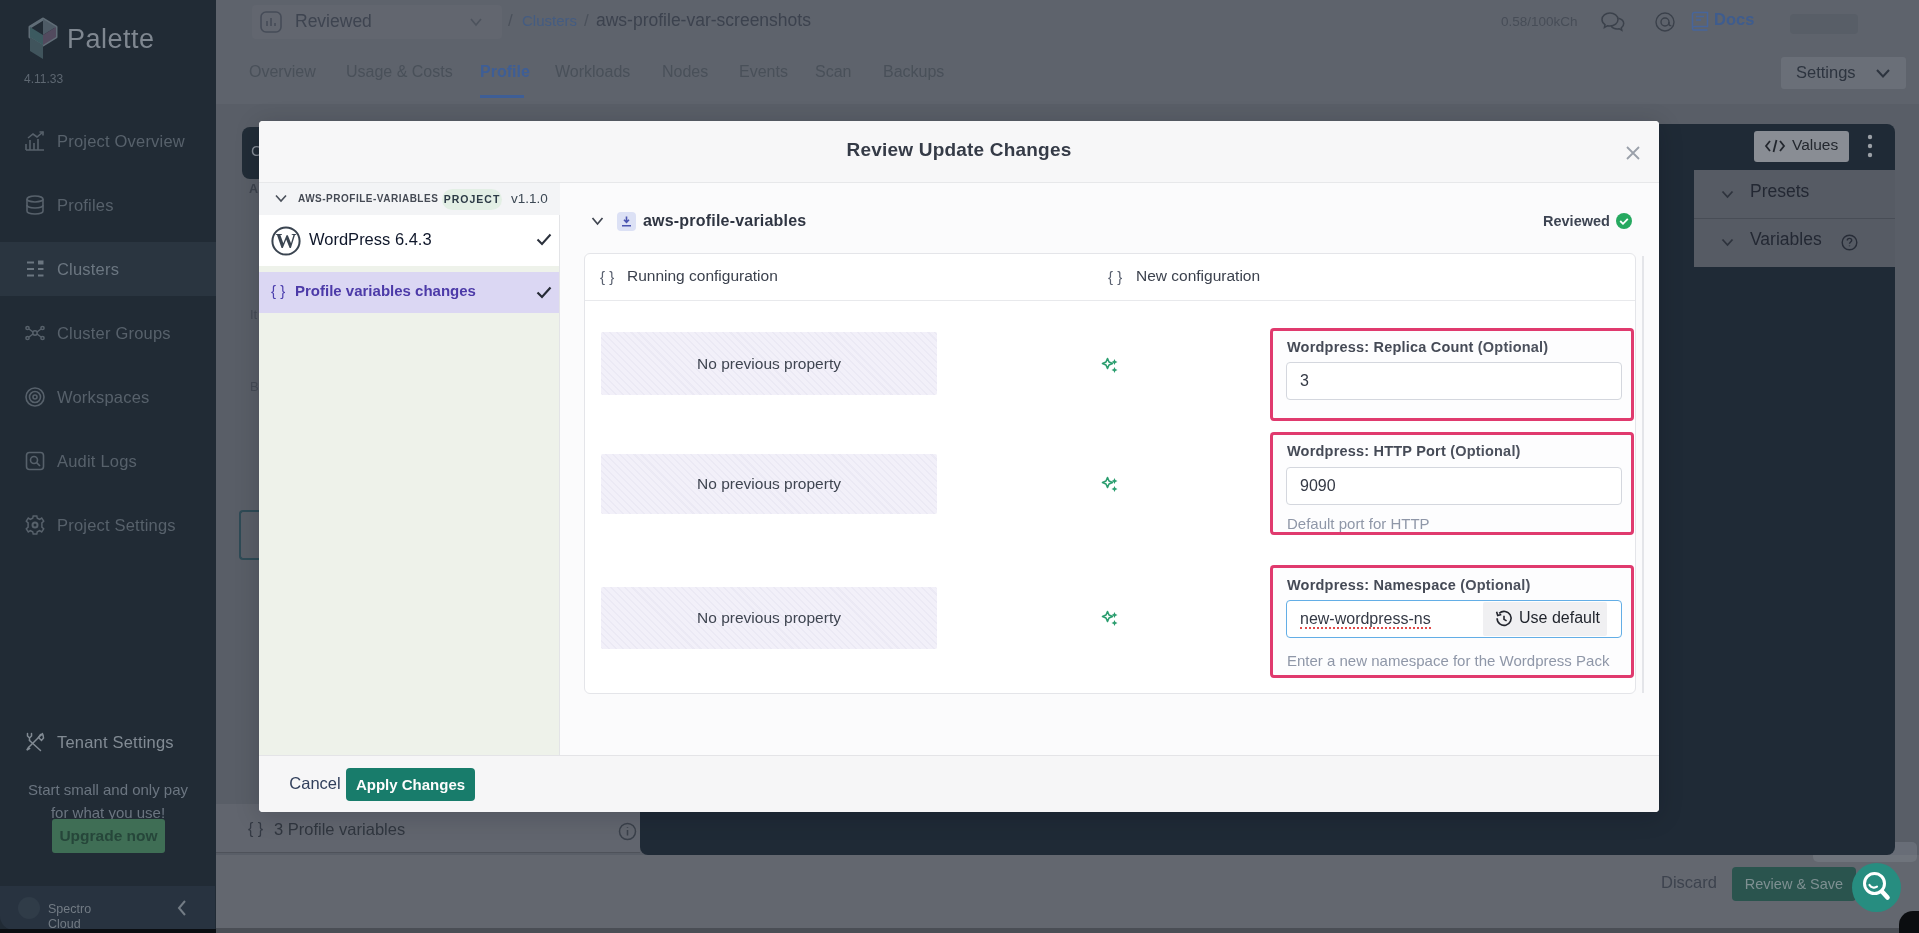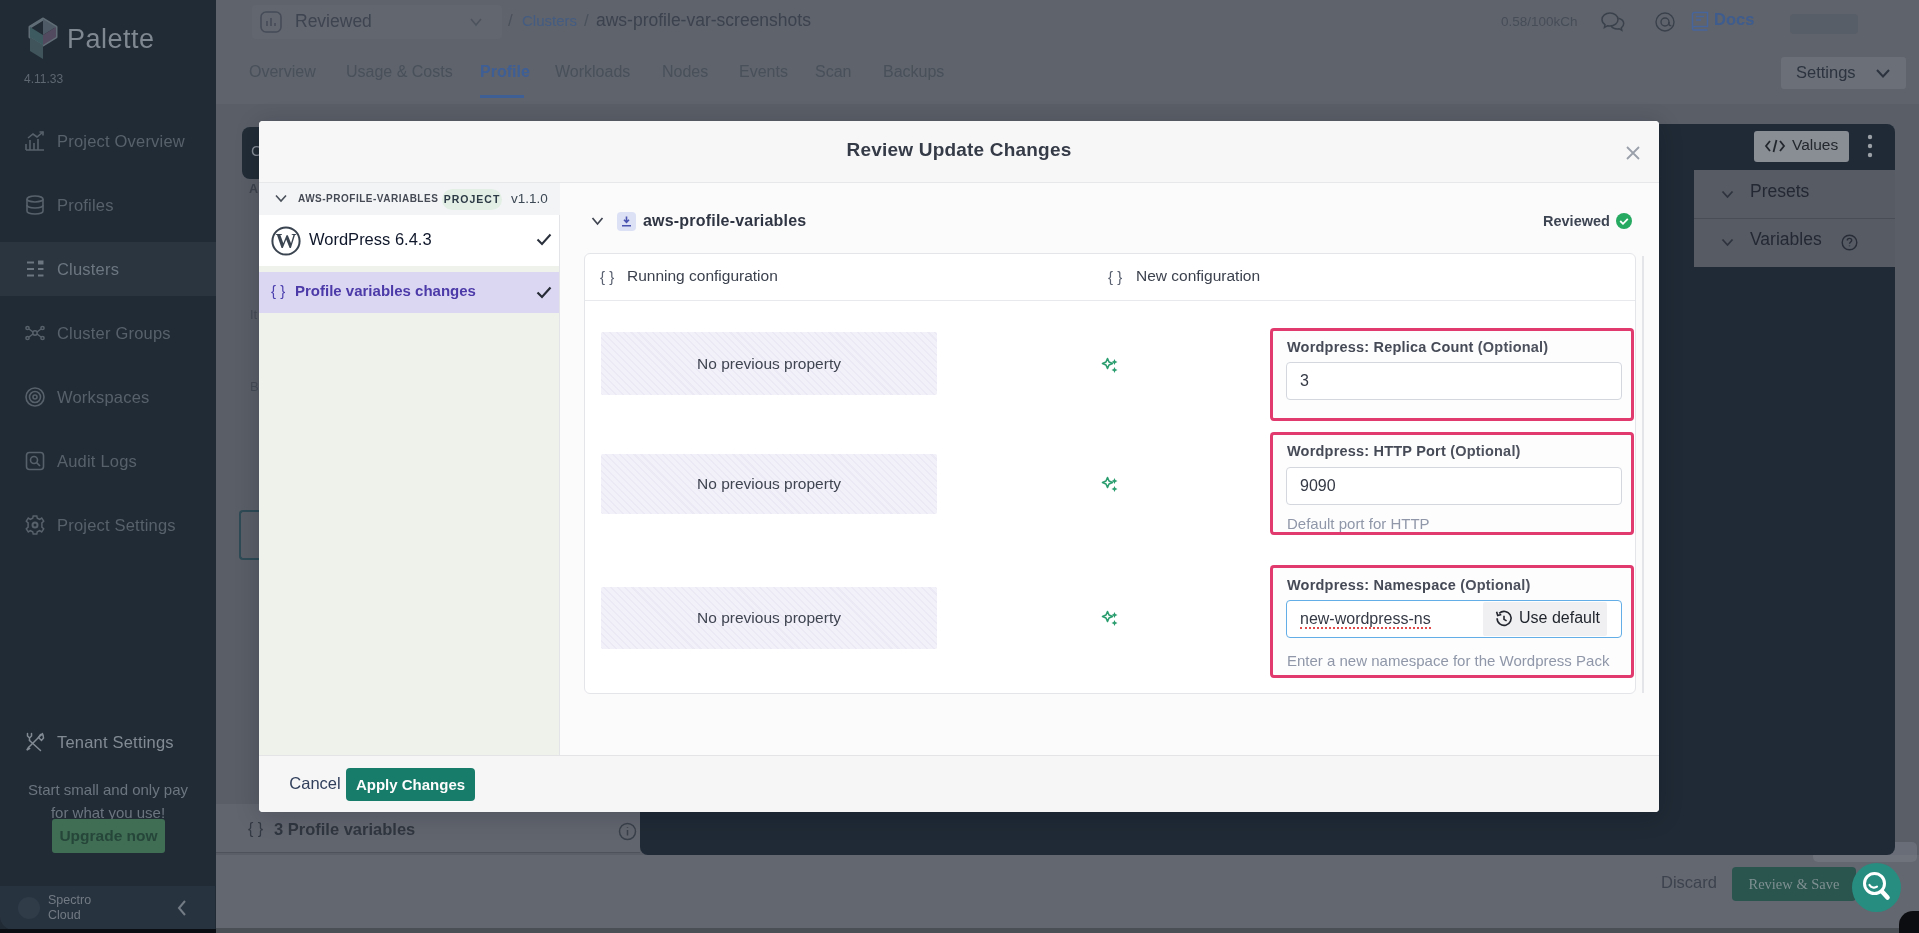--- a/index.html
+++ b/index.html
@@ -101,7 +101,7 @@
 
     <div class="abs" style="left:0px;top:700px;width:424px;height:48px;background:#61656e;"></div>
     <div class="abs" style="left:32px;top:716px;font-size:16px;color:#343a44;">{ }</div>
-    <div class="abs" style="left:58px;top:716px;font-size:16.5px;color:#30363f;font-weight:bold;">3 Profile variables</div>
+    <div class="abs" style="left:58px;top:716px;font-size:16.5px;color:#30363f;">3 Profile variables</div>
     <svg class="abs" style="left:402px;top:718px" width="19" height="19" viewBox="0 0 19 19" fill="none" stroke="#3a404a" stroke-width="1.5">
         <circle cx="9.5" cy="9.5" r="8"></circle>
         <path d="M9.5 5.2 L9.5 6 M9.5 8 L9.5 13.5"></path>

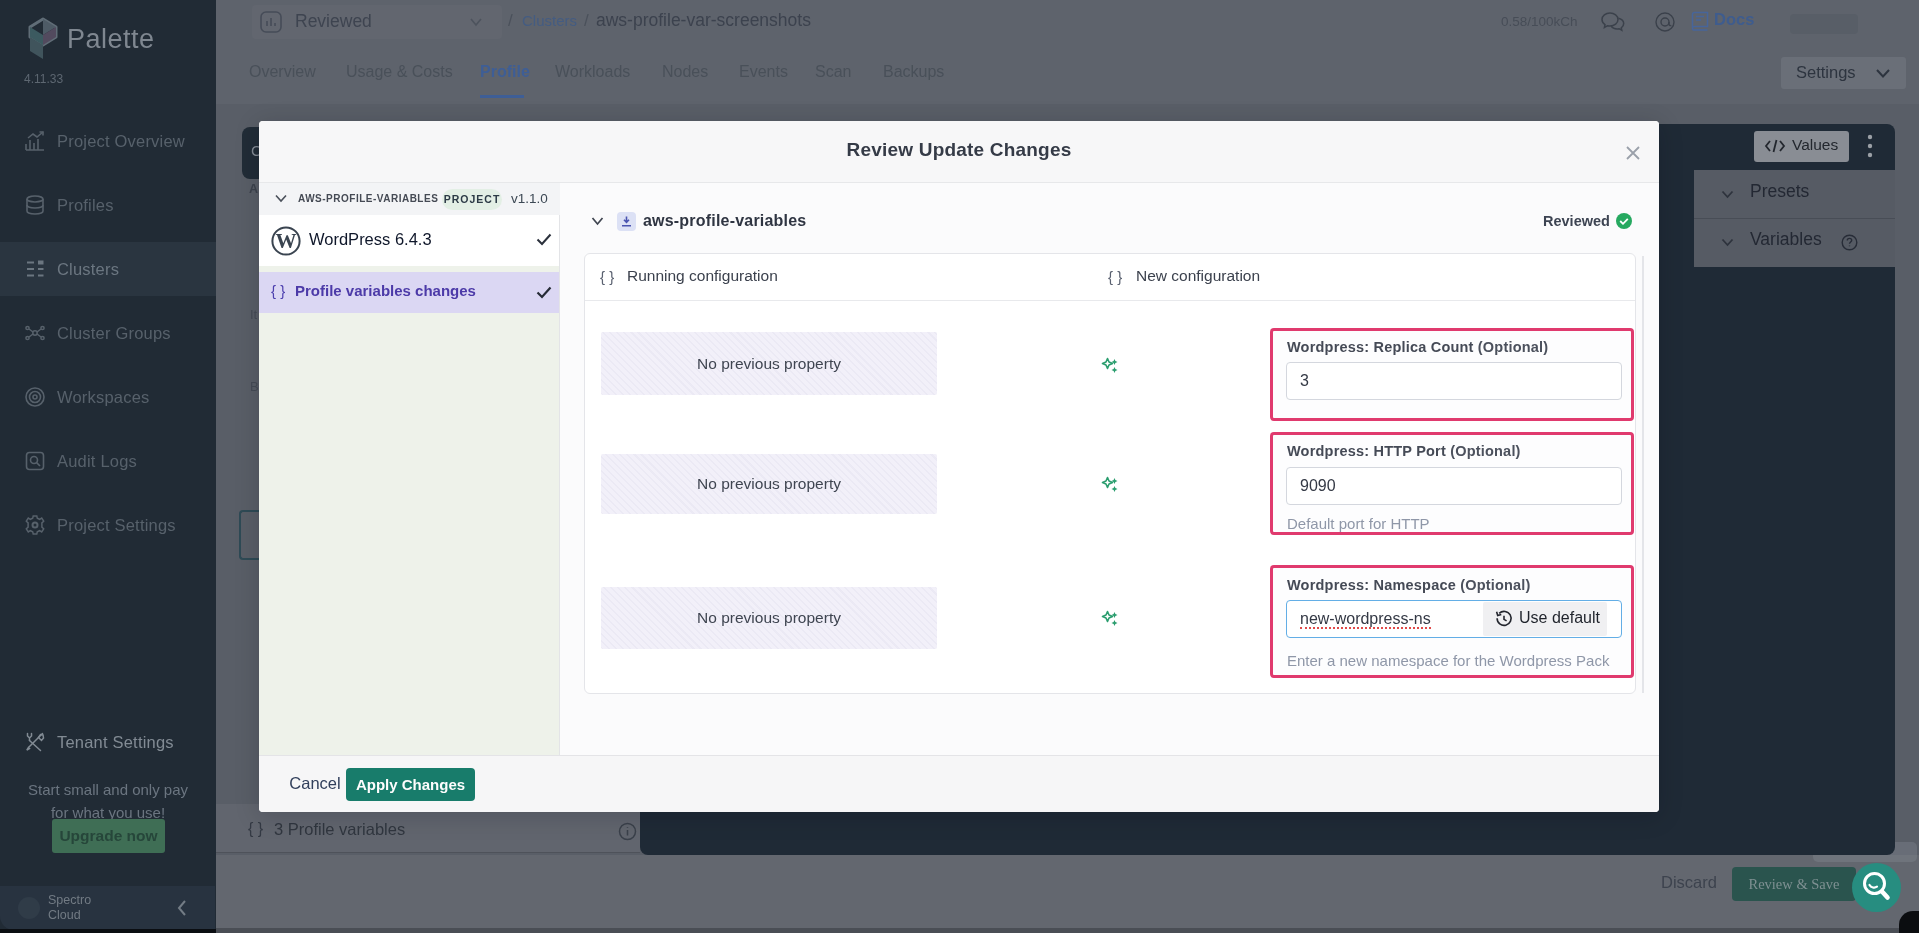--- a/index.html
+++ b/index.html
@@ -141,7 +141,7 @@
   <div id="footer">
     <div class="abs" style="left:1597px;top:-13px;width:104px;height:20px;background:rgba(140,146,156,0.30);border-radius:5px;"></div>
     <div class="abs" style="left:1445px;top:18px;font-size:16.5px;color:#3d434e;">Discard</div>
-    <div class="abs" style="left:1516px;top:12px;width:124px;height:34px;background:#2a544e;border-radius:4px;color:#7e9092;font-size:14.5px;text-align:center;line-height:34px;font-family:Liberation Serif, serif;">Review &amp; Save</div>
+    <div class="abs" style="left:1516px;top:12px;width:124px;height:34px;background:#2a544e;border-radius:4px;color:#7e9092;font-size:14.5px;text-align:center;line-height:34px;">Review &amp; Save</div>
   </div>
 
   <div class="abs" style="left:1852px;top:863px;width:49px;height:49px;border-radius:50%;background:#278d80;z-index:20;">

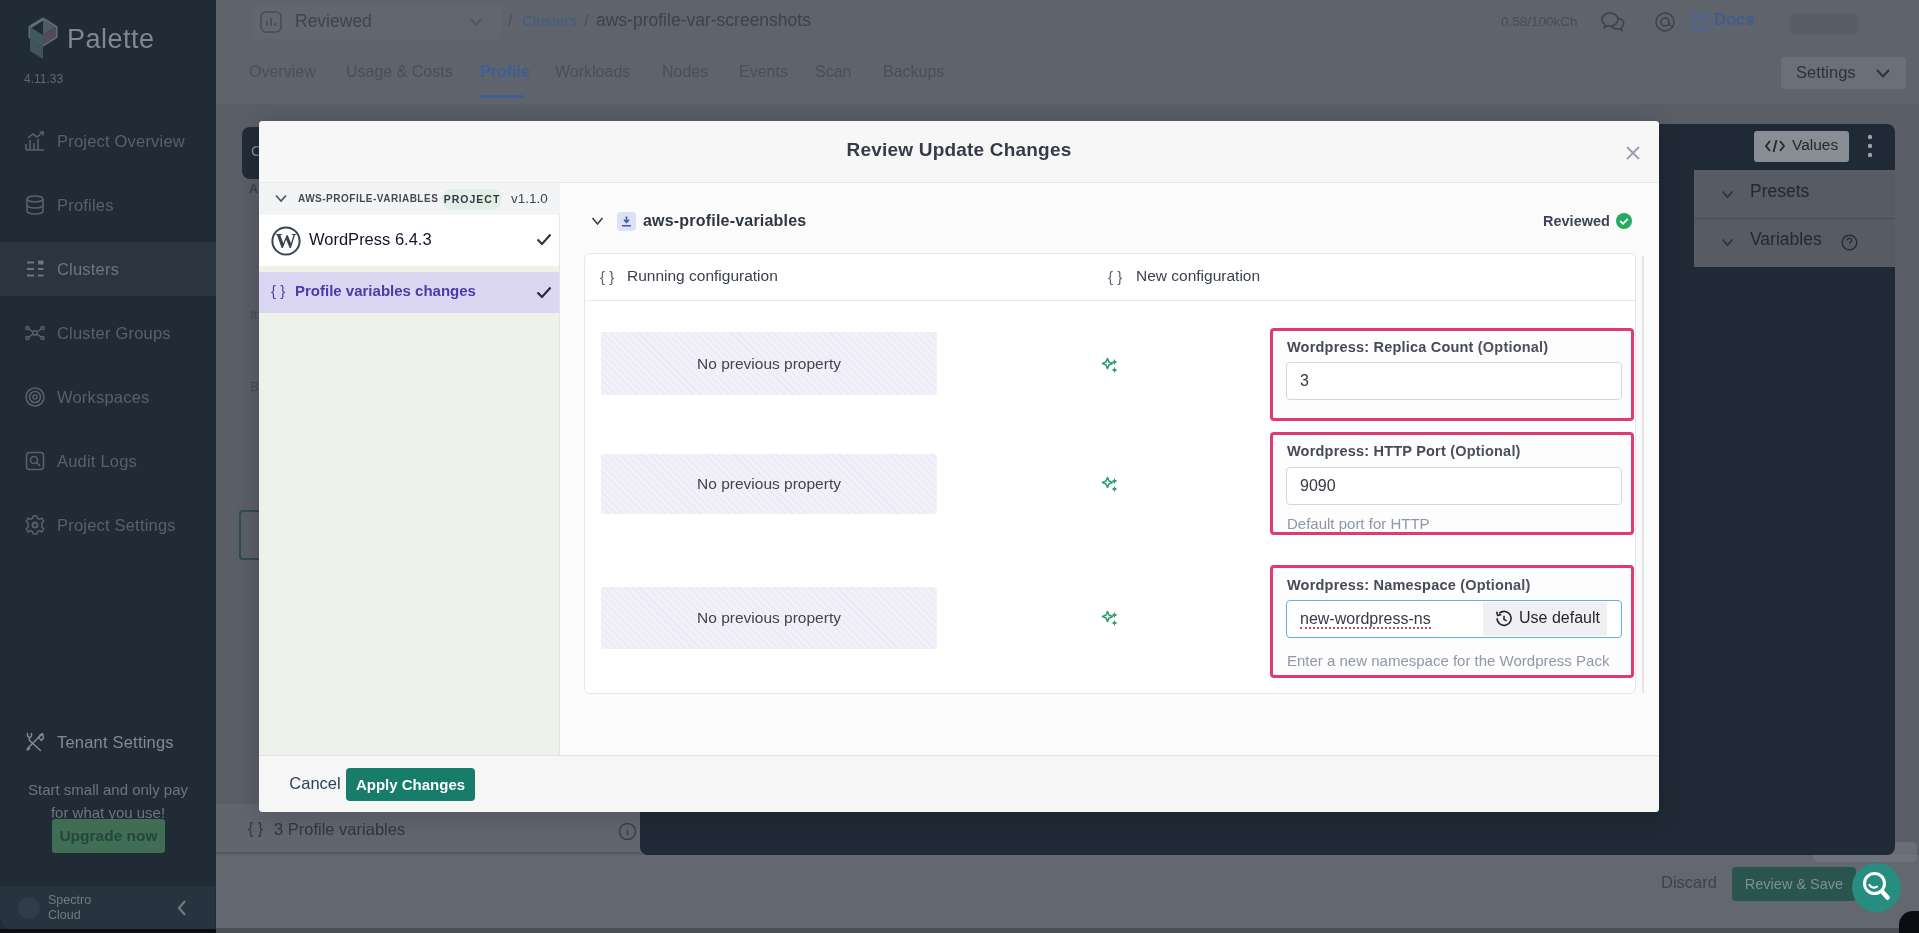--- a/index.html
+++ b/index.html
@@ -237,7 +237,7 @@
   </div>
   <div id="sb-foot">
     <div class="abs" style="left:18px;top:11px;width:22px;height:22px;border-radius:50%;background:#303c48;"></div>
-    <div class="abs" style="left:48px;top:7px;font-size:12.5px;color:#727b84;line-height:15px;">Spectro<br>Cloud</div>
+    <div class="abs" style="left:48px;top:16px;font-size:12.5px;color:#727b84;line-height:15px;">Spectro<br>Cloud</div>
     <svg class="abs" style="left:176px;top:13px" width="12" height="18" viewBox="0 0 12 18" fill="none" stroke="#737c85" stroke-width="2">
         <path d="M9 2 L3 9 L9 16"></path>
       </svg>

